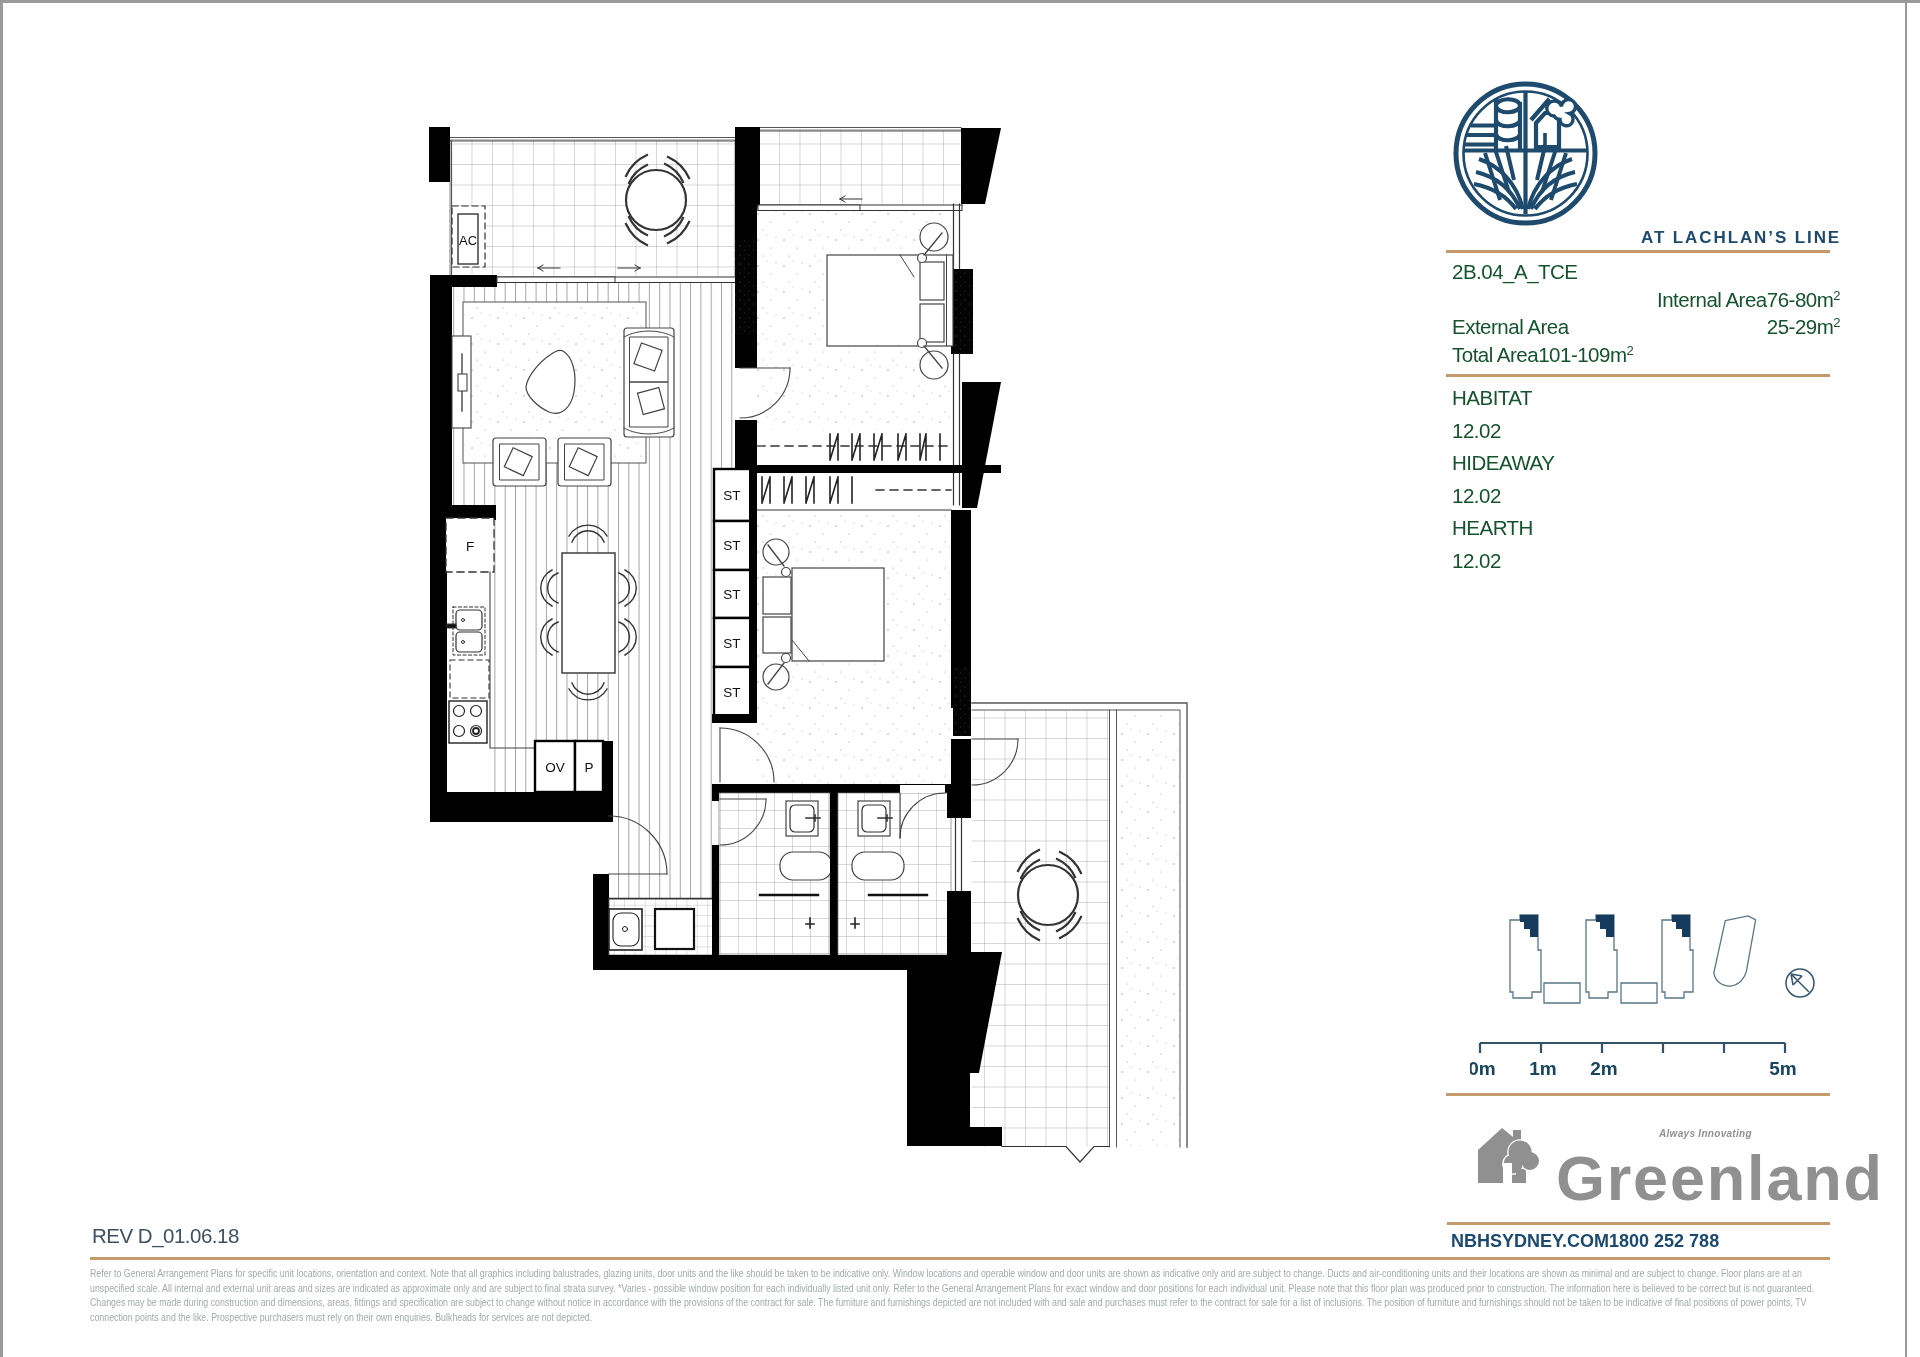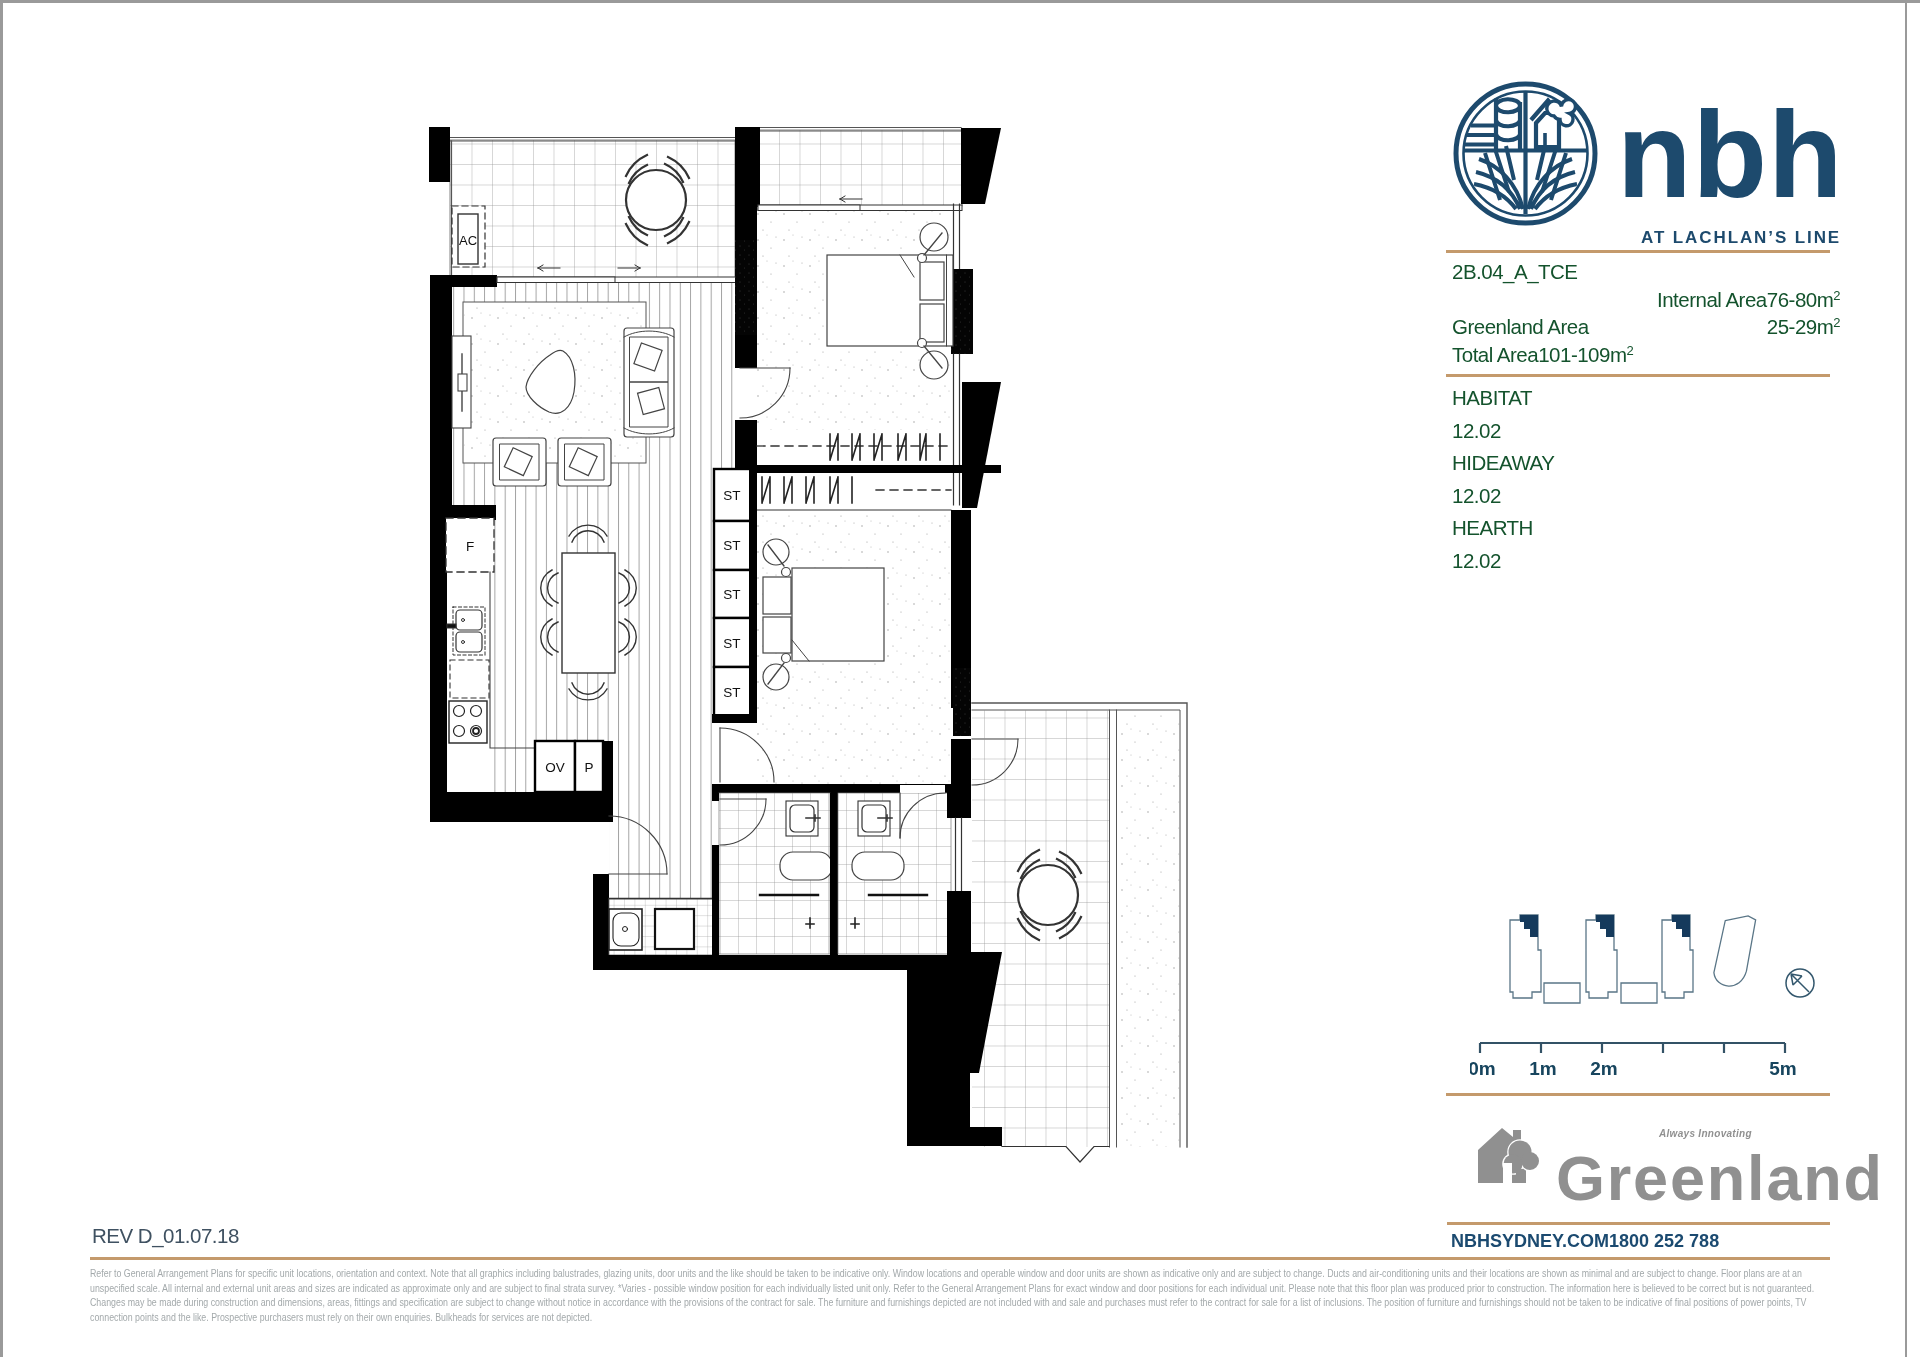--- a/index.html
+++ b/index.html
@@ -399,7 +399,6 @@
     </g>
   </svg>
 
-  <div class="abs navy" style="left:1617px;top:85px;font-size:122px;font-weight:bold;letter-spacing:1px">nbh</div>
 
   <div class="abs navy" style="left:1641px;top:228px;font-size:17px;font-weight:bold;letter-spacing:1.9px">AT LACHLAN’S LINE</div>
 

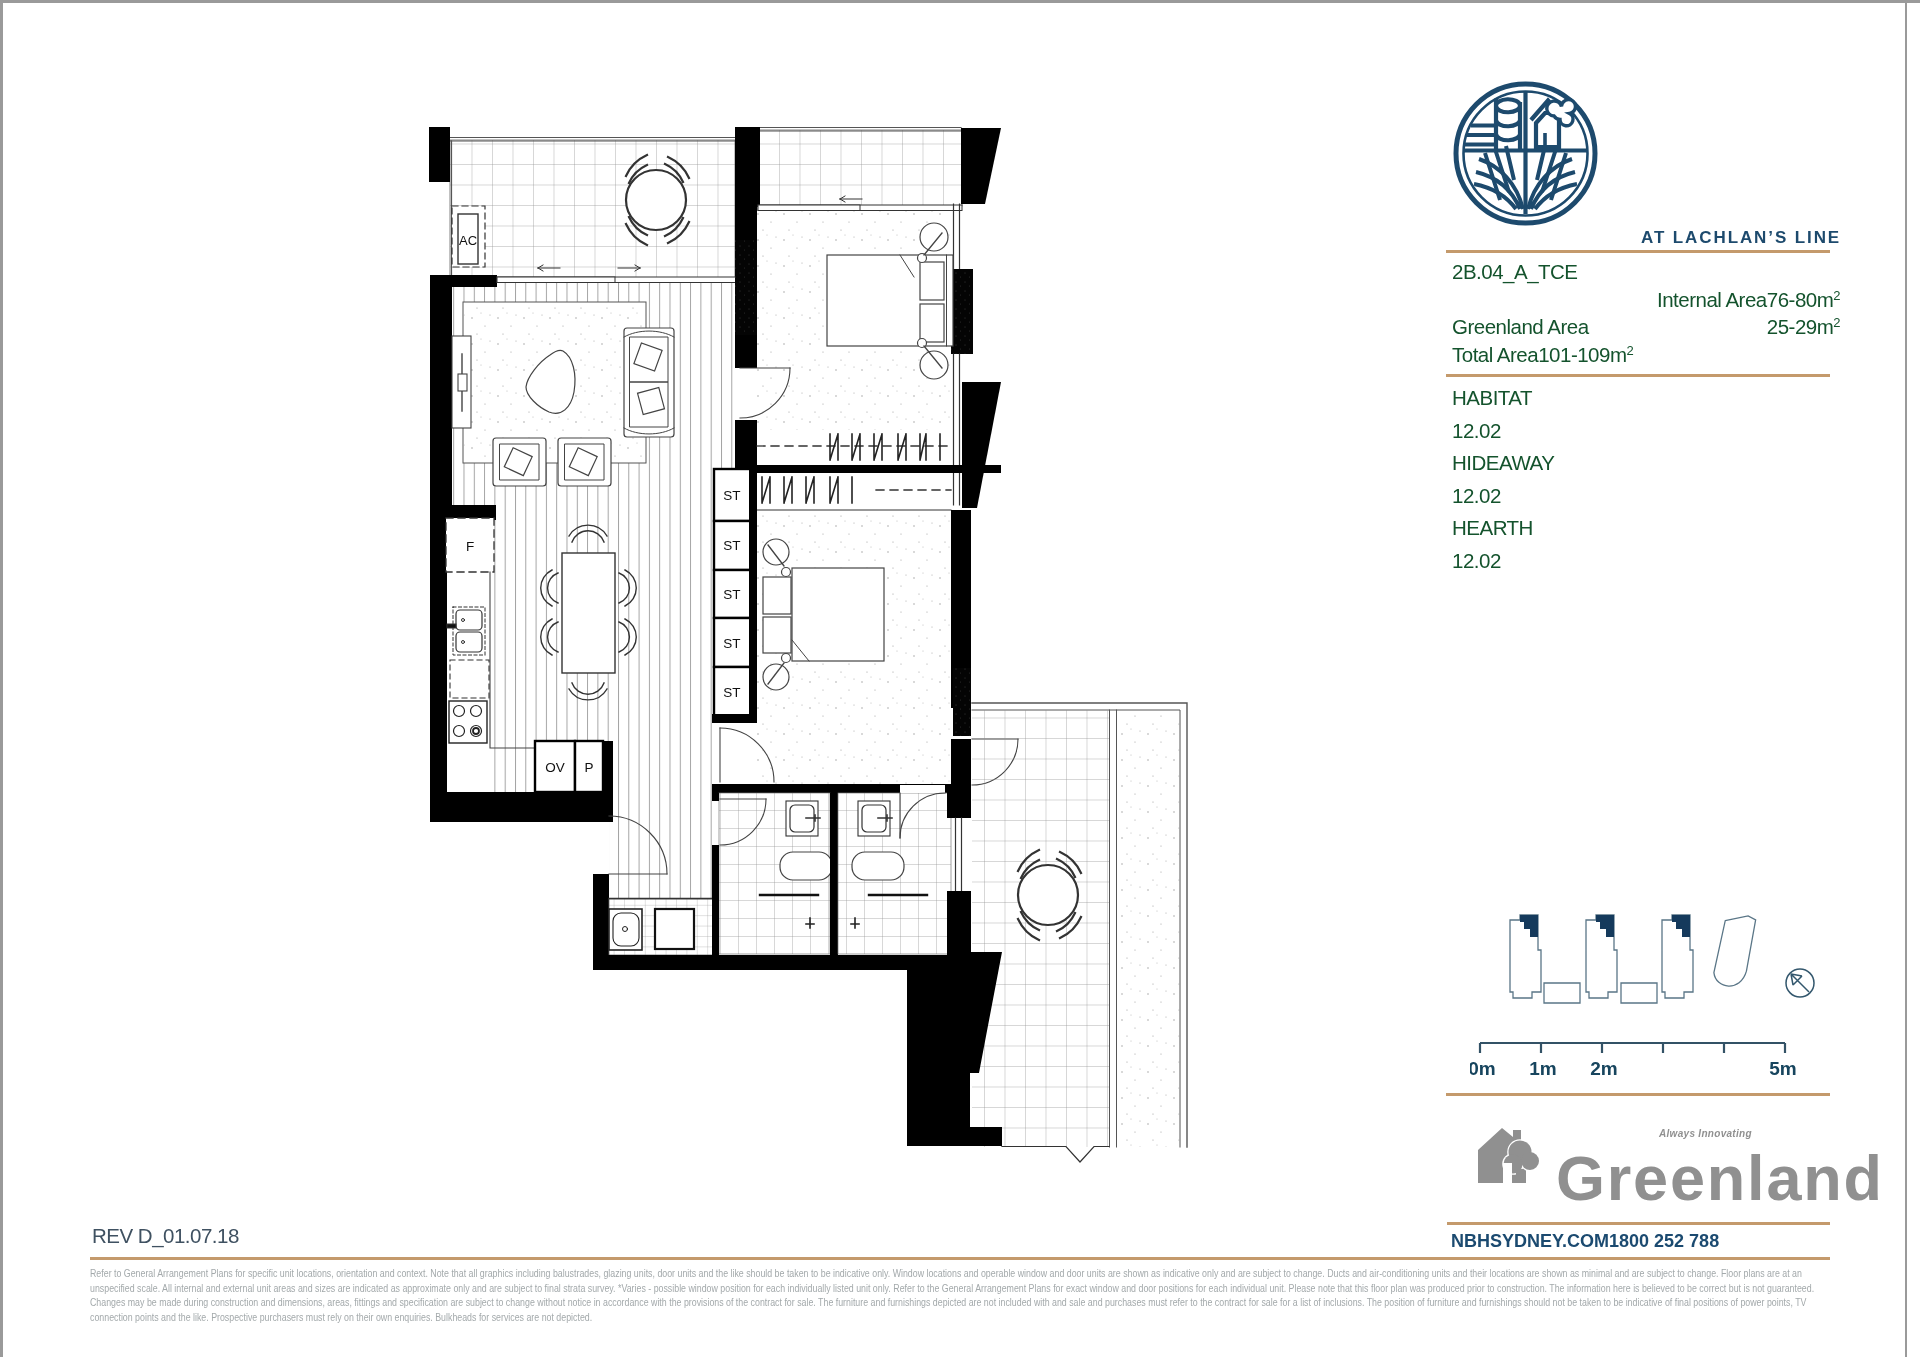--- a/index.html
+++ b/index.html
@@ -411,7 +411,7 @@
         <span>76-80m<span style="font-size:13px;vertical-align:7px;line-height:0">2</span></span>
       </div>
     <div style="display:flex;justify-content:space-between">
-        <span>Greenland Area</span>
+        <span>External Area</span>
         <span>25-29m<span style="font-size:13px;vertical-align:7px;line-height:0">2</span></span>
       </div>
     <div style="display:flex;justify-content:flex-start">

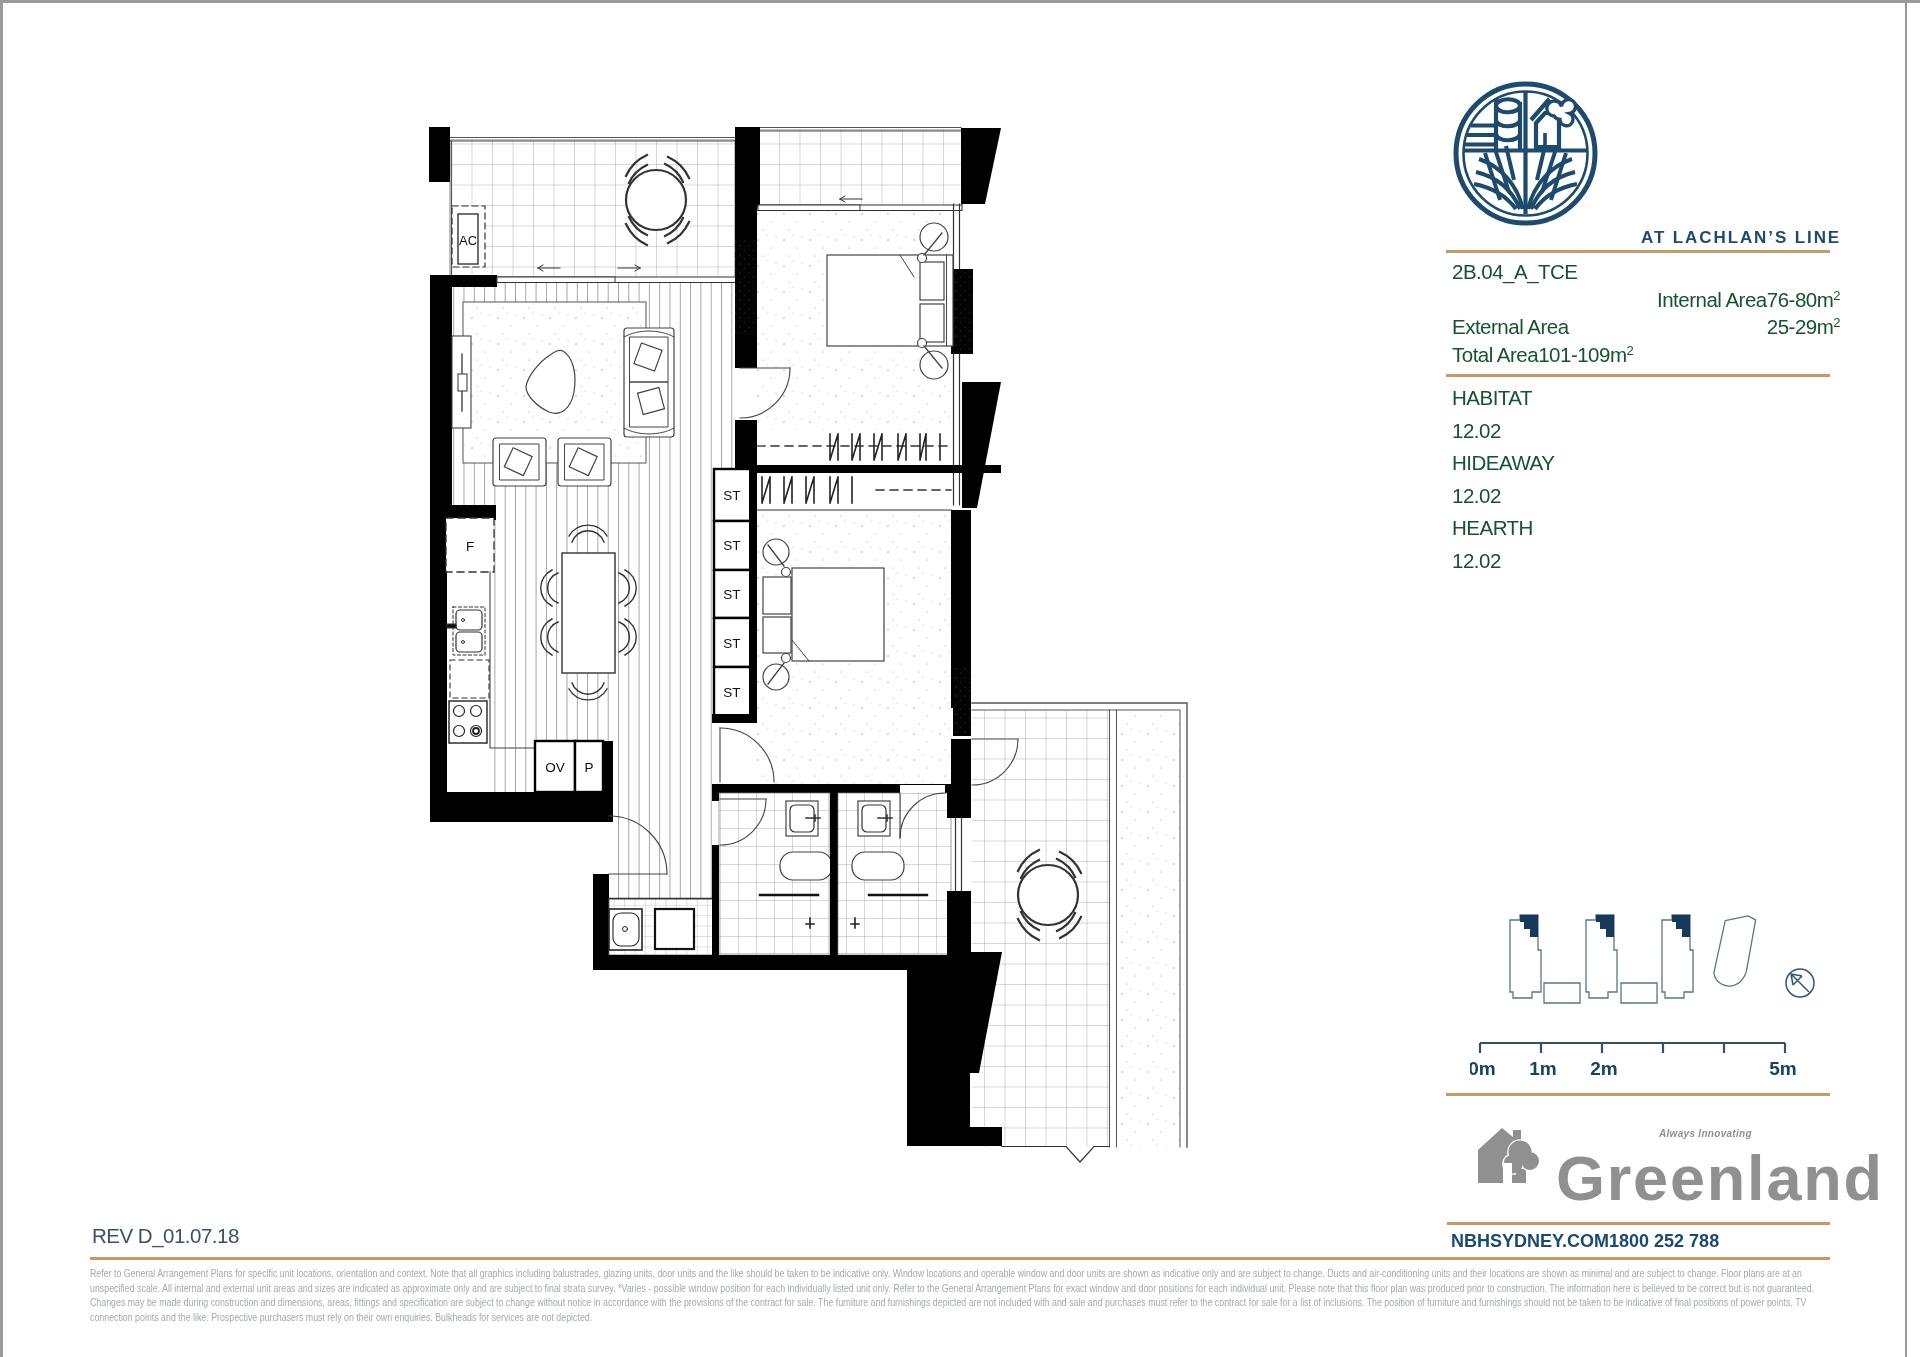--- a/index.html
+++ b/index.html
@@ -485,7 +485,7 @@
 
   <div class="tan" style="left:90px;top:1257px;width:1740px"></div>
 
-  <div class="abs" style="left:92px;top:1224px;font-size:20.5px;color:#3f5161;letter-spacing:-0.5px">REV D_01.07.18</div>
+  <div class="abs" style="left:92px;top:1224px;font-size:20.5px;color:#3f5161;letter-spacing:-0.5px">REV D_01.06.18</div>
 
   <div class="abs" style="left:90px;top:1267px;width:1900px;font-size:10.2px;line-height:14.6px;color:#a3a9ab;white-space:nowrap;transform:scaleX(0.866);transform-origin:0 0">
     Refer to General Arrangement Plans for specific unit locations, orientation and context. Note that all graphics including balustrades, glazing units, door units and the like should be taken to be indicative only. Window locations and operable window and door units are shown as indicative only and are subject to change. Ducts and air-conditioning units and their locations are shown as minimal and are subject to change. Floor plans are at an<br>

